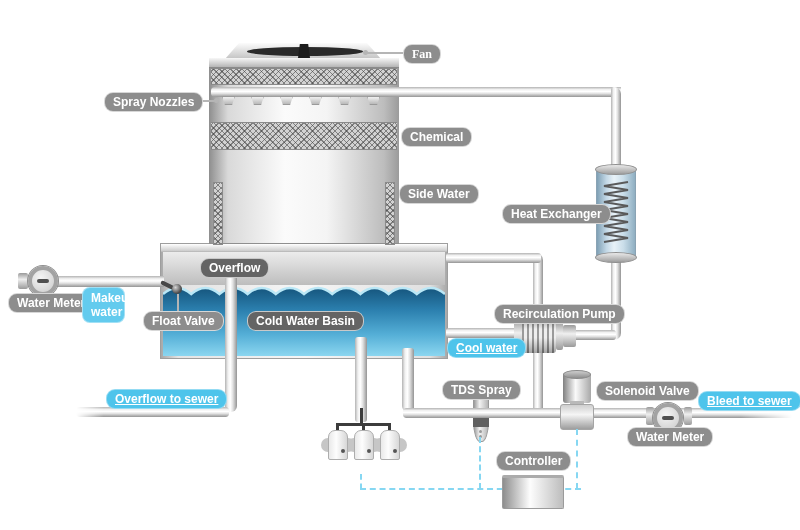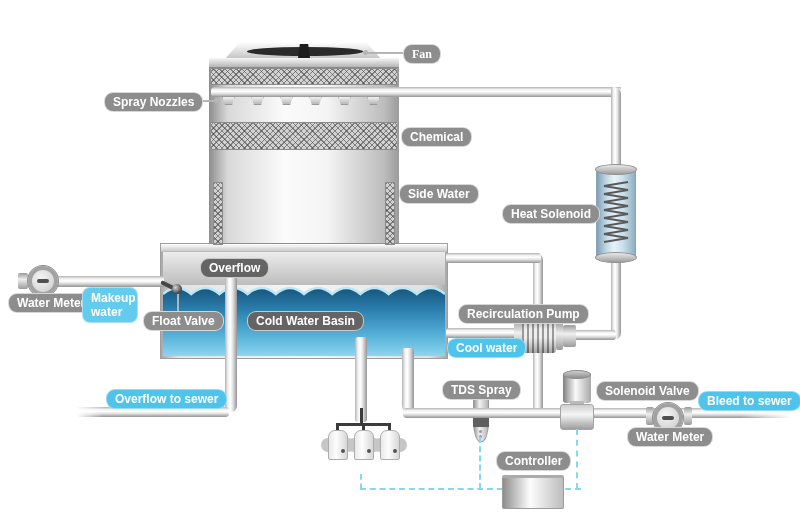--- a/index.html
+++ b/index.html
@@ -207,7 +207,7 @@
   <div class="badge gray" style="left:104px;top:92px;">Spray Nozzles</div>
   <div class="badge gray" style="left:401px;top:127px;">Chemical</div>
   <div class="badge gray" style="left:399px;top:184px;">Side Water</div>
-  <div class="badge gray" style="left:502px;top:204px;">Heat Solenoid</div>
+  <div class="badge gray" style="left:502px;top:204px;">Heat Exchanger</div>
   <div class="badge dark" style="left:200px;top:258px;">Overflow</div>
   <div class="badge gray" style="left:8px;top:293px;">Water Meter</div>
   <div class="badge blue2" style="left:82px;top:287px;width:56px;white-space:normal;line-height:14px;padding:3px 8px;border-radius:8px;">Makeup water</div>

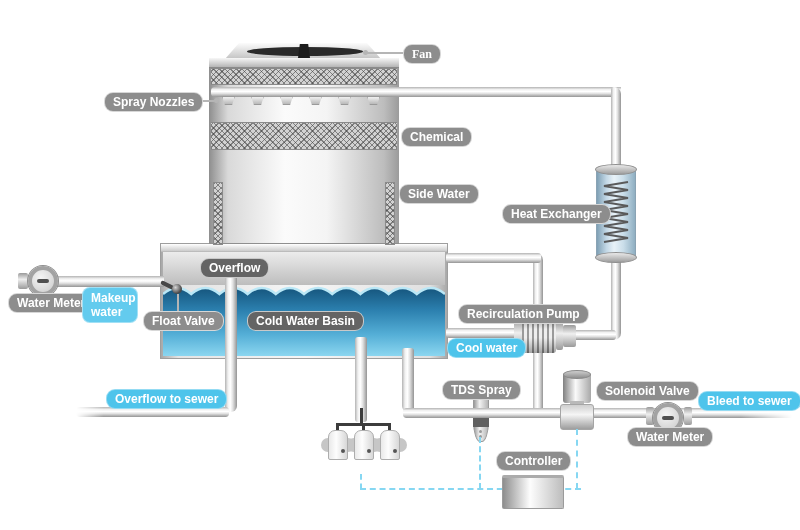--- a/index.html
+++ b/index.html
@@ -210,7 +210,7 @@
   <div class="badge gray" style="left:502px;top:204px;">Heat Exchanger</div>
   <div class="badge dark" style="left:200px;top:258px;">Overflow</div>
   <div class="badge gray" style="left:8px;top:293px;">Water Meter</div>
-  <div class="badge blue2" style="left:82px;top:287px;width:56px;white-space:normal;line-height:14px;padding:3px 8px;border-radius:8px;">Makeup water</div>
+  <div class="badge blue2" style="left:82px;top:287px;width:43px;white-space:normal;line-height:14px;padding:3px 8px;border-radius:8px;">Makeup water</div>
   <div class="badge gray" style="left:143px;top:311px;">Float Valve</div>
   <div class="badge dark" style="left:247px;top:311px;">Cold Water Basin</div>
   <div class="badge gray" style="left:458px;top:304px;">Recirculation Pump</div>

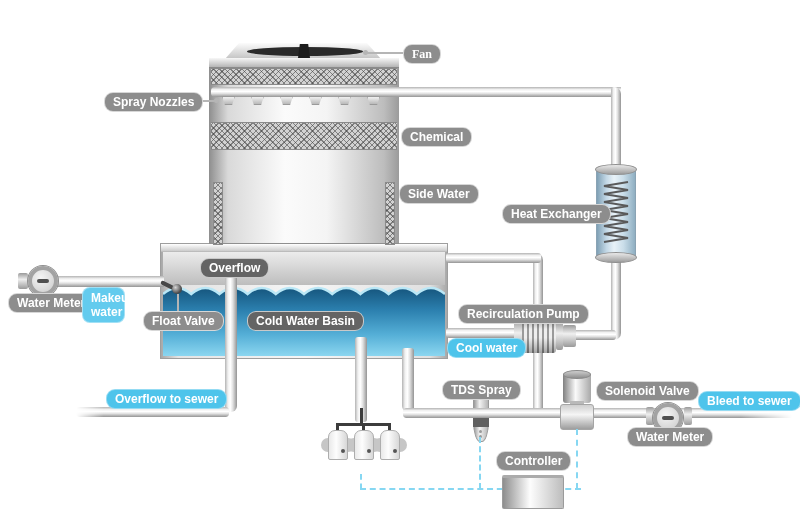--- a/index.html
+++ b/index.html
@@ -213,7 +213,7 @@
   <div class="badge blue2" style="left:82px;top:287px;width:43px;white-space:normal;line-height:14px;padding:3px 8px;border-radius:8px;">Makeup water</div>
   <div class="badge gray" style="left:143px;top:311px;">Float Valve</div>
   <div class="badge dark" style="left:247px;top:311px;">Cold Water Basin</div>
-  <div class="badge gray" style="left:458px;top:304px;">Recirculation Pump</div>
+  <div class="badge gray" style="left:494px;top:304px;">Recirculation Pump</div>
   <div class="badge blue" style="left:447px;top:338px;">Cool water</div>
   <div class="badge blue" style="left:106px;top:389px;">Overflow to sewer</div>
   <div class="badge gray" style="left:442px;top:380px;">TDS Spray</div>

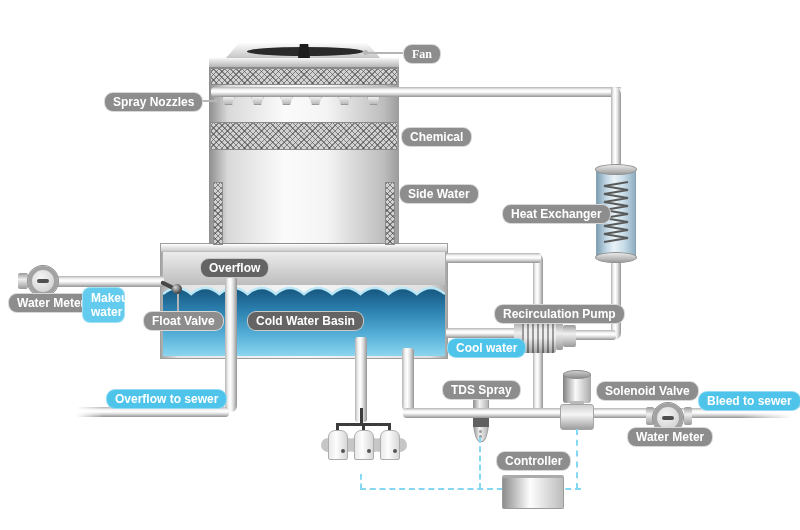--- a/index.html
+++ b/index.html
@@ -13,7 +13,7 @@
          border:1px solid rgba(255,255,255,.65);}
   .badge.gray{background:#8d8d8d;}
   .badge.dark{background:#646464;}
-  .badge.blue{background:#4ec4eb;border-color:rgba(255,255,255,.4);}
+  .badge.blue{background:#4ec4eb;border-color:rgba(255,255,255,.4);text-decoration:underline;}
   .badge.blue2{background:#63cbee;border-color:rgba(255,255,255,.4);}
 
   

